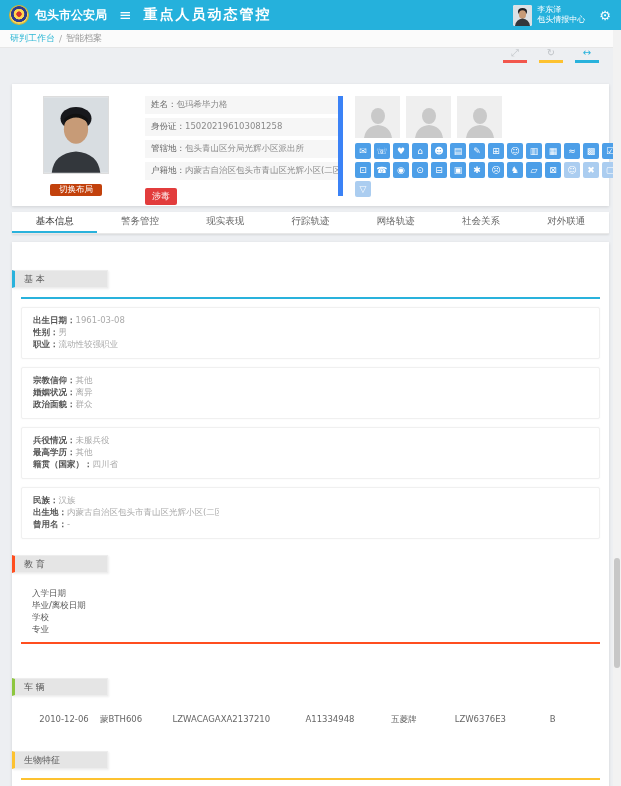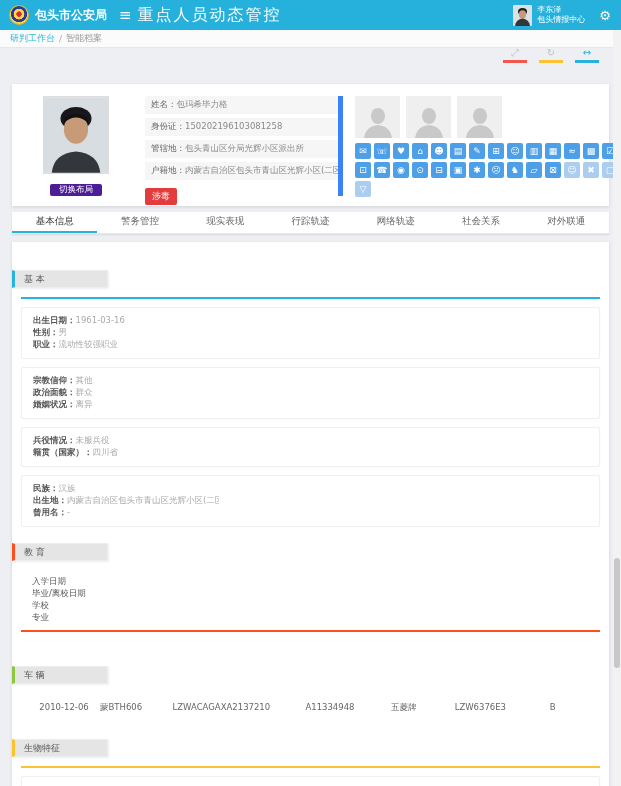--- a/index.html
+++ b/index.html
@@ -13,7 +13,7 @@
     box-shadow:0 0 0 1px #e6b321; }
   .org { font-size:12px; font-weight:bold; margin-left:7px; }
   .menu-glyph { font-size:15px; margin-left:12px; cursor:pointer; }
-  .app-title { font-size:16px; font-weight:normal; margin-left:6px; letter-spacing:2px; }
+  .app-title { font-size:14px; font-weight:bold; margin-left:12px; letter-spacing:2px; }
   .tb-spacer { flex:1; }
   .user { display:flex; align-items:center; }
   .user-avatar { width:19px; height:21px; border-radius:2px; overflow:hidden; background:#fff; flex:none; }

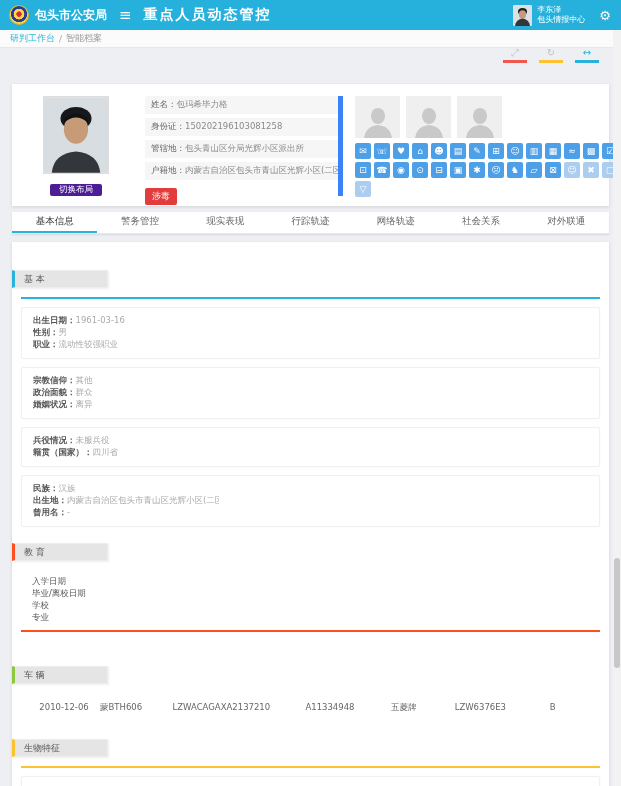--- a/index.html
+++ b/index.html
@@ -41,7 +41,7 @@
   .profile-card { margin-top:36px; padding:12px 10px 10px 24px; display:flex; height:122px; }
   .photo-col { width:80px; flex:none; text-align:center; }
   .photo { width:66px; height:78px; border:1px solid #ddd; display:inline-block; }
-  .switch-btn { margin-top:5px; background:#4c1d95; color:#fff; border:none; font-size:8.5px;
+  .switch-btn { margin-top:5px; background:#c2410c; color:#fff; border:none; font-size:8.5px;
     padding:0 9px; border-radius:2px; cursor:pointer; font-family:inherit; }
   .fields-col { width:198px; flex:none; margin-left:29px; border-right:5px solid #3b82f6; }
   .pfield { background:#f6f6f6; margin-bottom:4px; padding:3px 6px; font-size:8.5px;

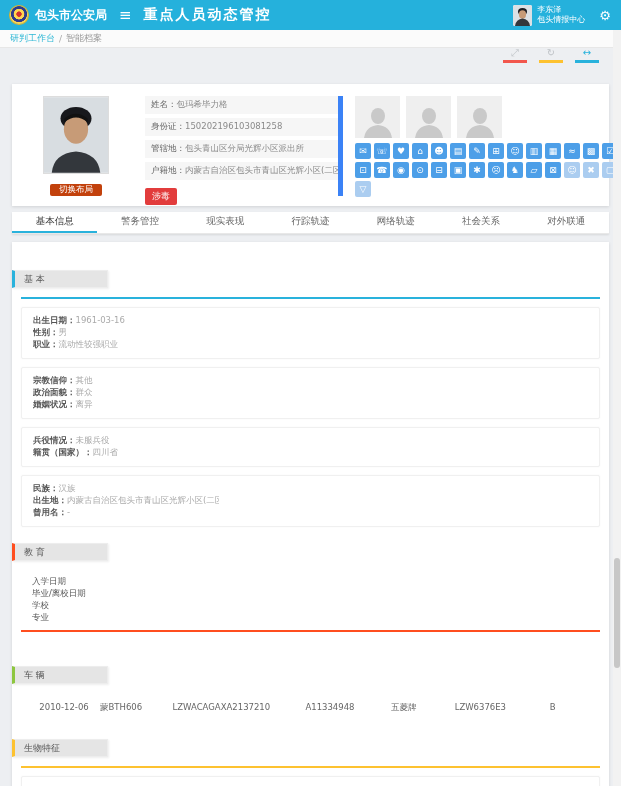--- a/index.html
+++ b/index.html
@@ -283,7 +283,7 @@
             <div>
 
             <div class="fcell">
-                  <span class="flabel">出生日期：</span><span class="fvalue">1961-03-16</span>
+                  <span class="flabel">出生日期：</span><span class="fvalue">1961-03-08</span>
                 </div>
               <div class="fcell">
                   <span class="flabel">性别：</span><span class="fvalue">男</span>

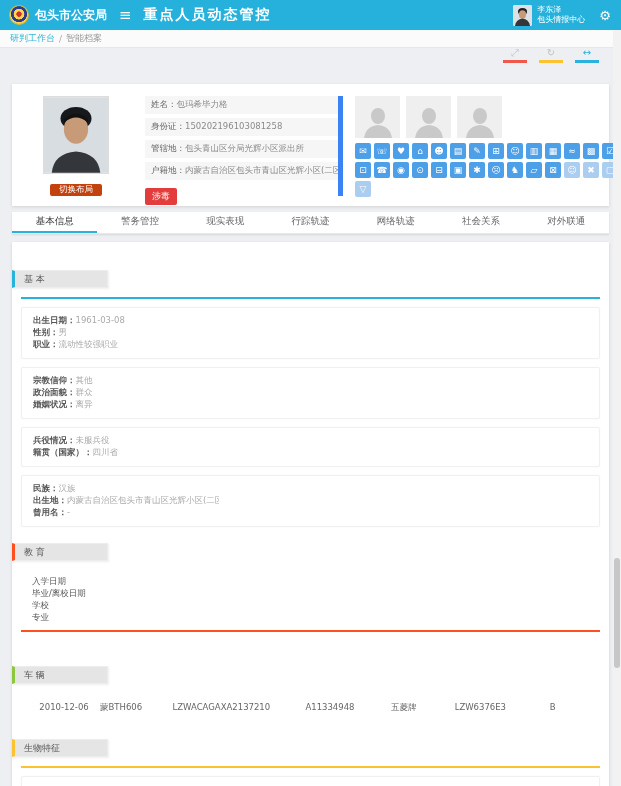--- a/index.html
+++ b/index.html
@@ -300,10 +300,10 @@
                   <span class="flabel">宗教信仰：</span><span class="fvalue">其他</span>
                 </div>
               <div class="fcell">
+                  <span class="flabel">婚姻状况：</span><span class="fvalue">离异</span>
+                </div>
+              <div class="fcell">
                   <span class="flabel">政治面貌：</span><span class="fvalue">群众</span>
-                </div>
-              <div class="fcell">
-                  <span class="flabel">婚姻状况：</span><span class="fvalue">离异</span>
                 </div>
             </div>
           </div>

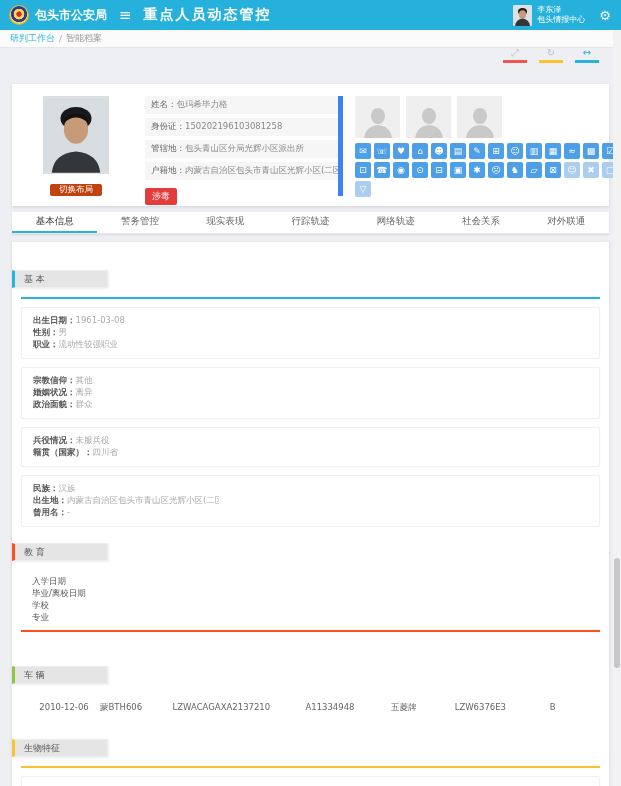--- a/index.html
+++ b/index.html
@@ -314,6 +314,9 @@
                   <span class="flabel">兵役情况：</span><span class="fvalue">未服兵役</span>
                 </div>
               <div class="fcell">
+                  <span class="flabel">最高学历：</span><span class="fvalue">其他</span>
+                </div>
+              <div class="fcell">
                   <span class="flabel">籍贯（国家）：</span><span class="fvalue">四川省</span>
                 </div>
             </div>

